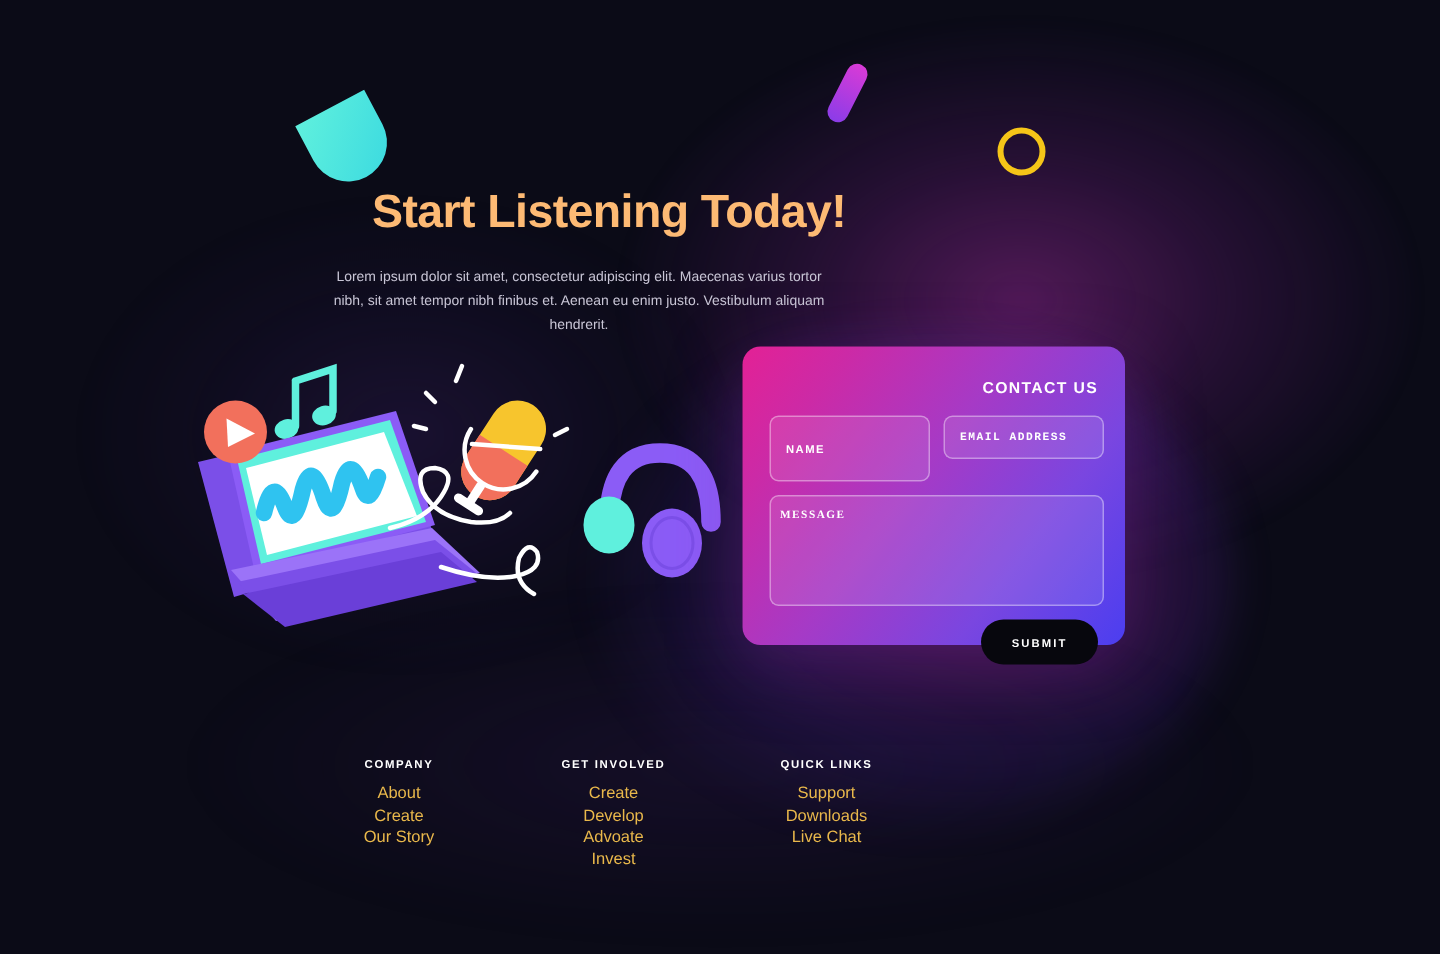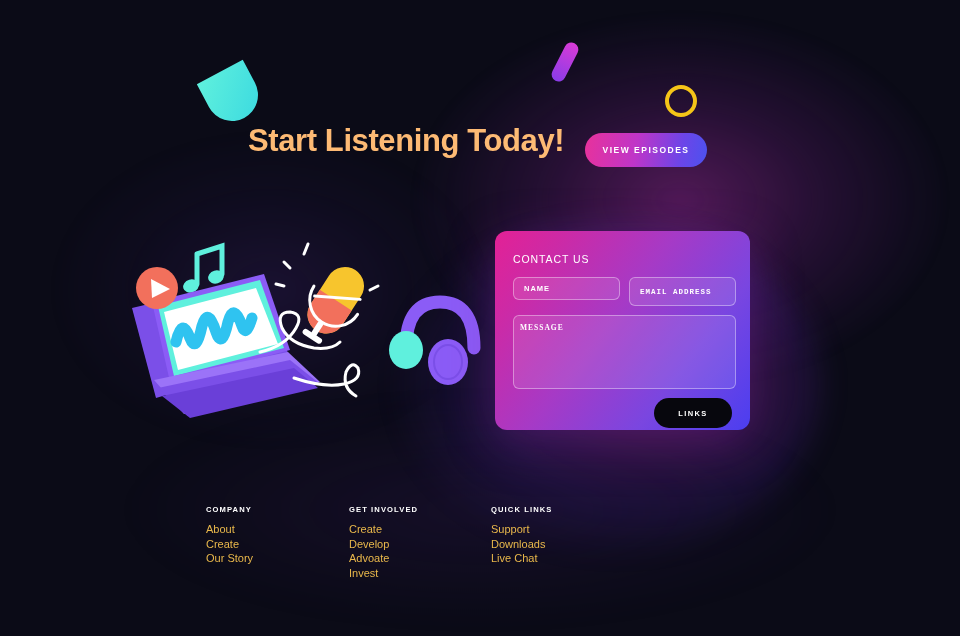--- a/index.html
+++ b/index.html
@@ -153,7 +153,6 @@
       <h1 id="hero-title">Start Listening Today!</h1>
     </div>
   </section>
-  <button id="view-episodes-button">VIEW EPISODES</button>
 
   <div id="illustration">
     <svg width="370" height="200" viewBox="0 0 370 200" xmlns="http://www.w3.org/2000/svg">

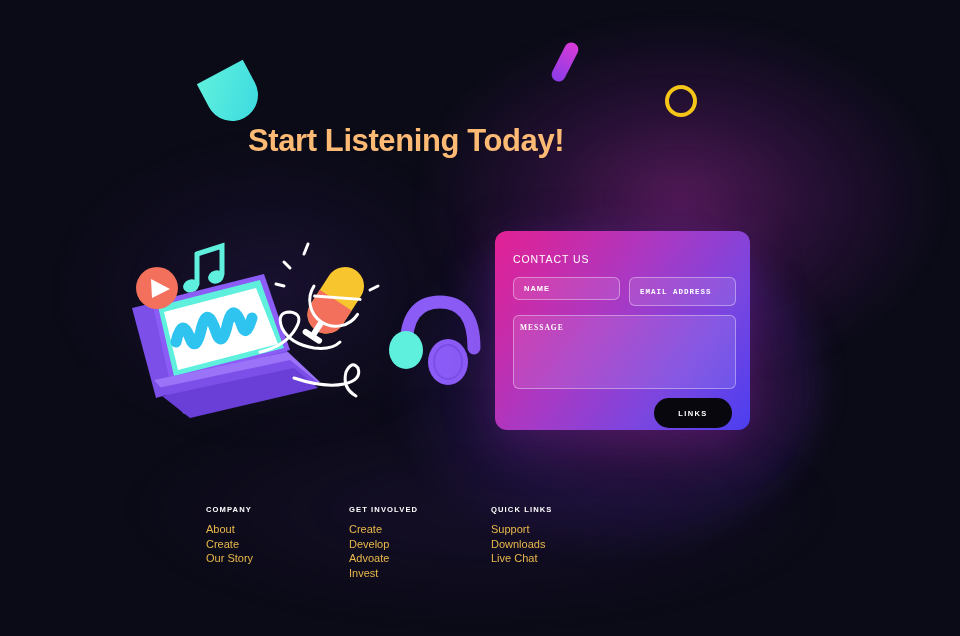--- a/index.html
+++ b/index.html
@@ -153,6 +153,7 @@
       <h1 id="hero-title">Start Listening Today!</h1>
     </div>
   </section>
+  <p id="hero-paragraph">Lorem ipsum dolor sit amet, consectetur adipiscing elit. Maecenas varius tortor nibh, sit amet tempor nibh finibus et. Aenean eu enim justo. Vestibulum aliquam hendrerit.</p>
 
   <div id="illustration">
     <svg width="370" height="200" viewBox="0 0 370 200" xmlns="http://www.w3.org/2000/svg">

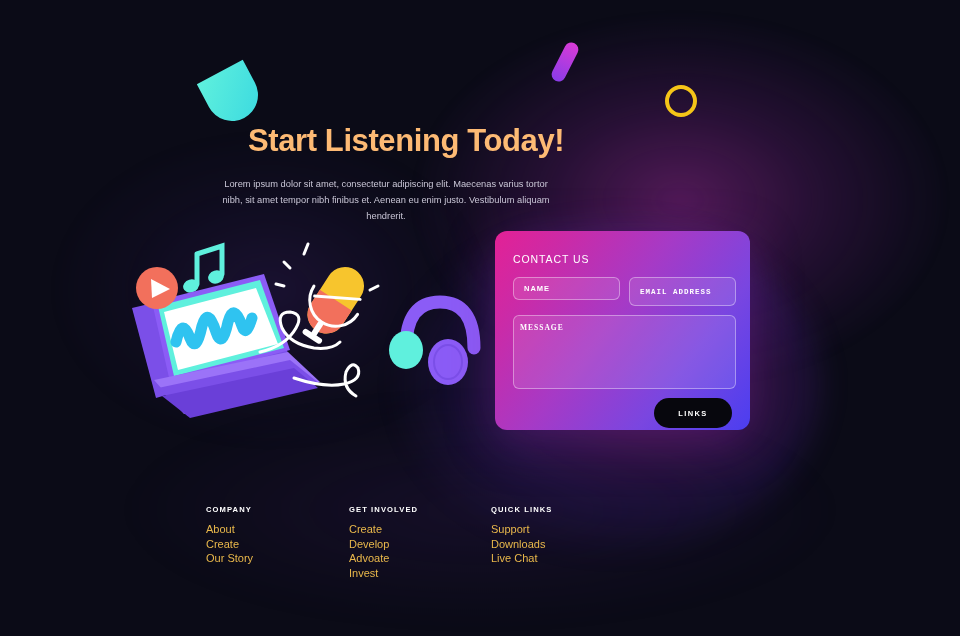--- a/index.html
+++ b/index.html
@@ -90,8 +90,9 @@
     padding:22px 18px 0 18px;
   }
   #contact-title {
-    color:#ffffff; font-size:10.5px; font-weight:normal; letter-spacing:0.9px;
+    color:#ffffff; font-size:10.5px; font-weight:bold; letter-spacing:0.9px;
     margin-bottom:12px;
+    text-align:right;
   }
   #contact-fields-row { display:flex; gap:9px; margin-bottom:9px; }
   .field {

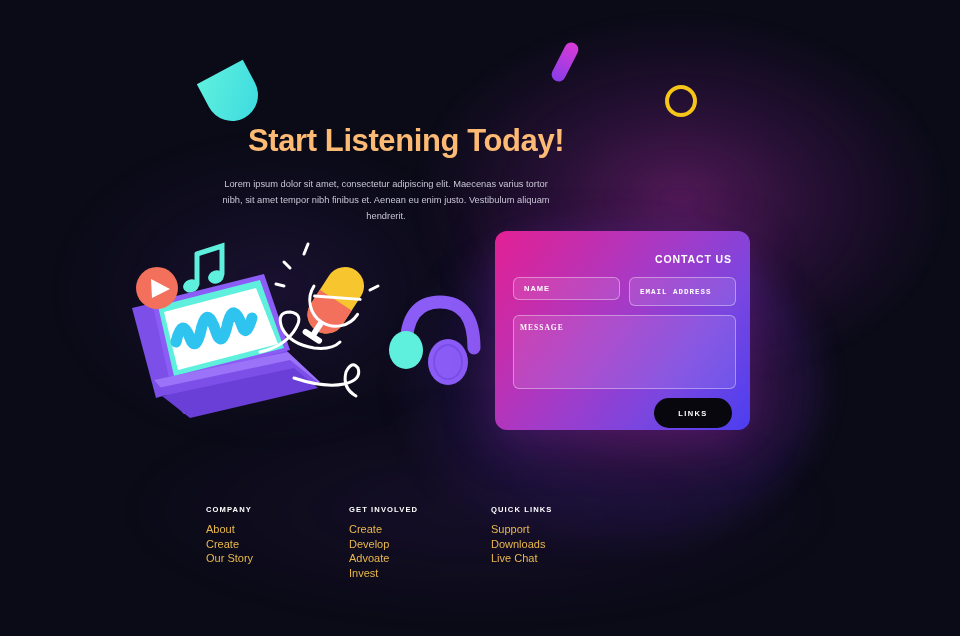--- a/index.html
+++ b/index.html
@@ -105,7 +105,7 @@
     outline:none;
   }
   .field::placeholder { color:#ffffff; opacity:1; font-weight:bold; letter-spacing:1px; }
-  #name-input { width:107px; height:23px; }
+  #name-input { width:107px; height:44px; }
   #email-input { width:107px; height:29px;font-family:Liberation Mono, monospace; }
   #message-input {
     width:223px; height:74px; display:block; resize:none;

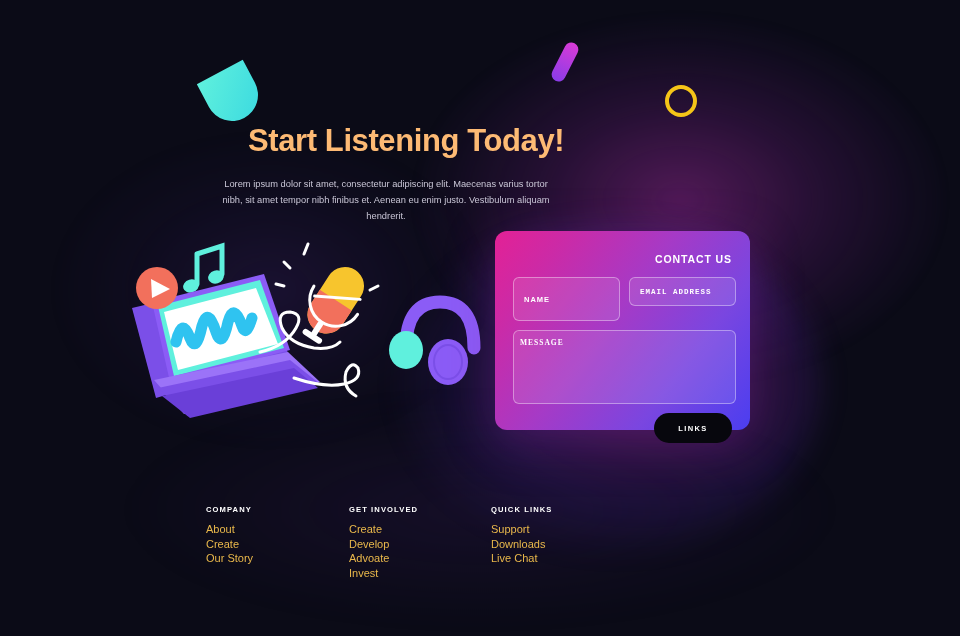--- a/index.html
+++ b/index.html
@@ -223,7 +223,7 @@
     </div>
     <textarea id="message-input" class="field" placeholder="MESSAGE" style=""></textarea>
     <div id="submit-row">
-      <button id="submit-button">LINKS</button>
+      <button id="submit-button">SUBMIT</button>
     </div>
   </div>
 

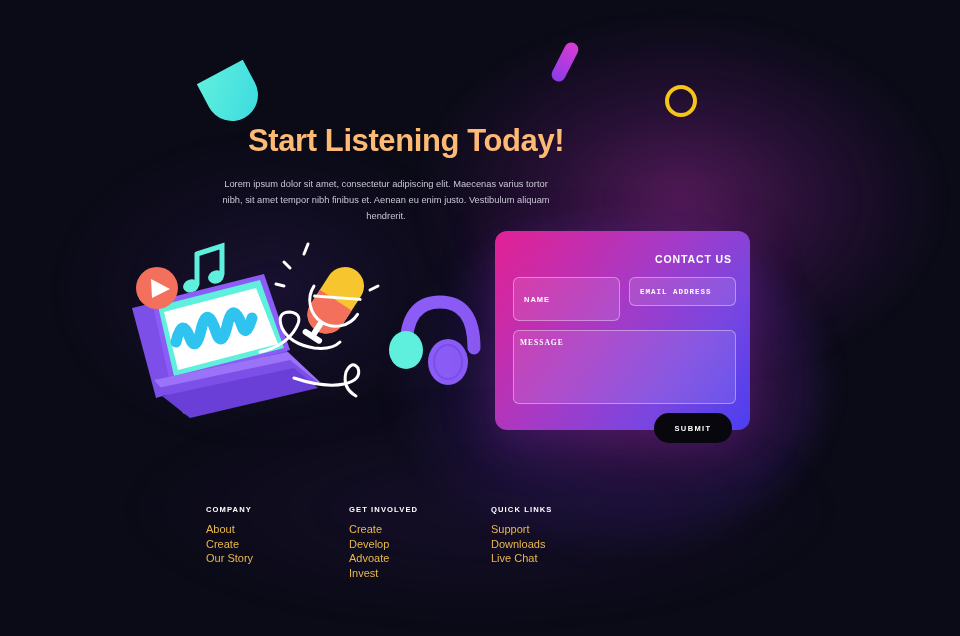--- a/index.html
+++ b/index.html
@@ -122,7 +122,7 @@
   
   #footer { position:absolute; left:0; top:505px; width:960px; }
   #footer-cols { position:relative; width:960px; height:80px; }
-  .footer-col { position:absolute; }
+  .footer-col { position:absolute; text-align:center; }
   #footer-col-0 { left:206px; width:120px; }
   #footer-col-1 { left:349px; width:120px; }
   #footer-col-2 { left:491px; width:120px; }

